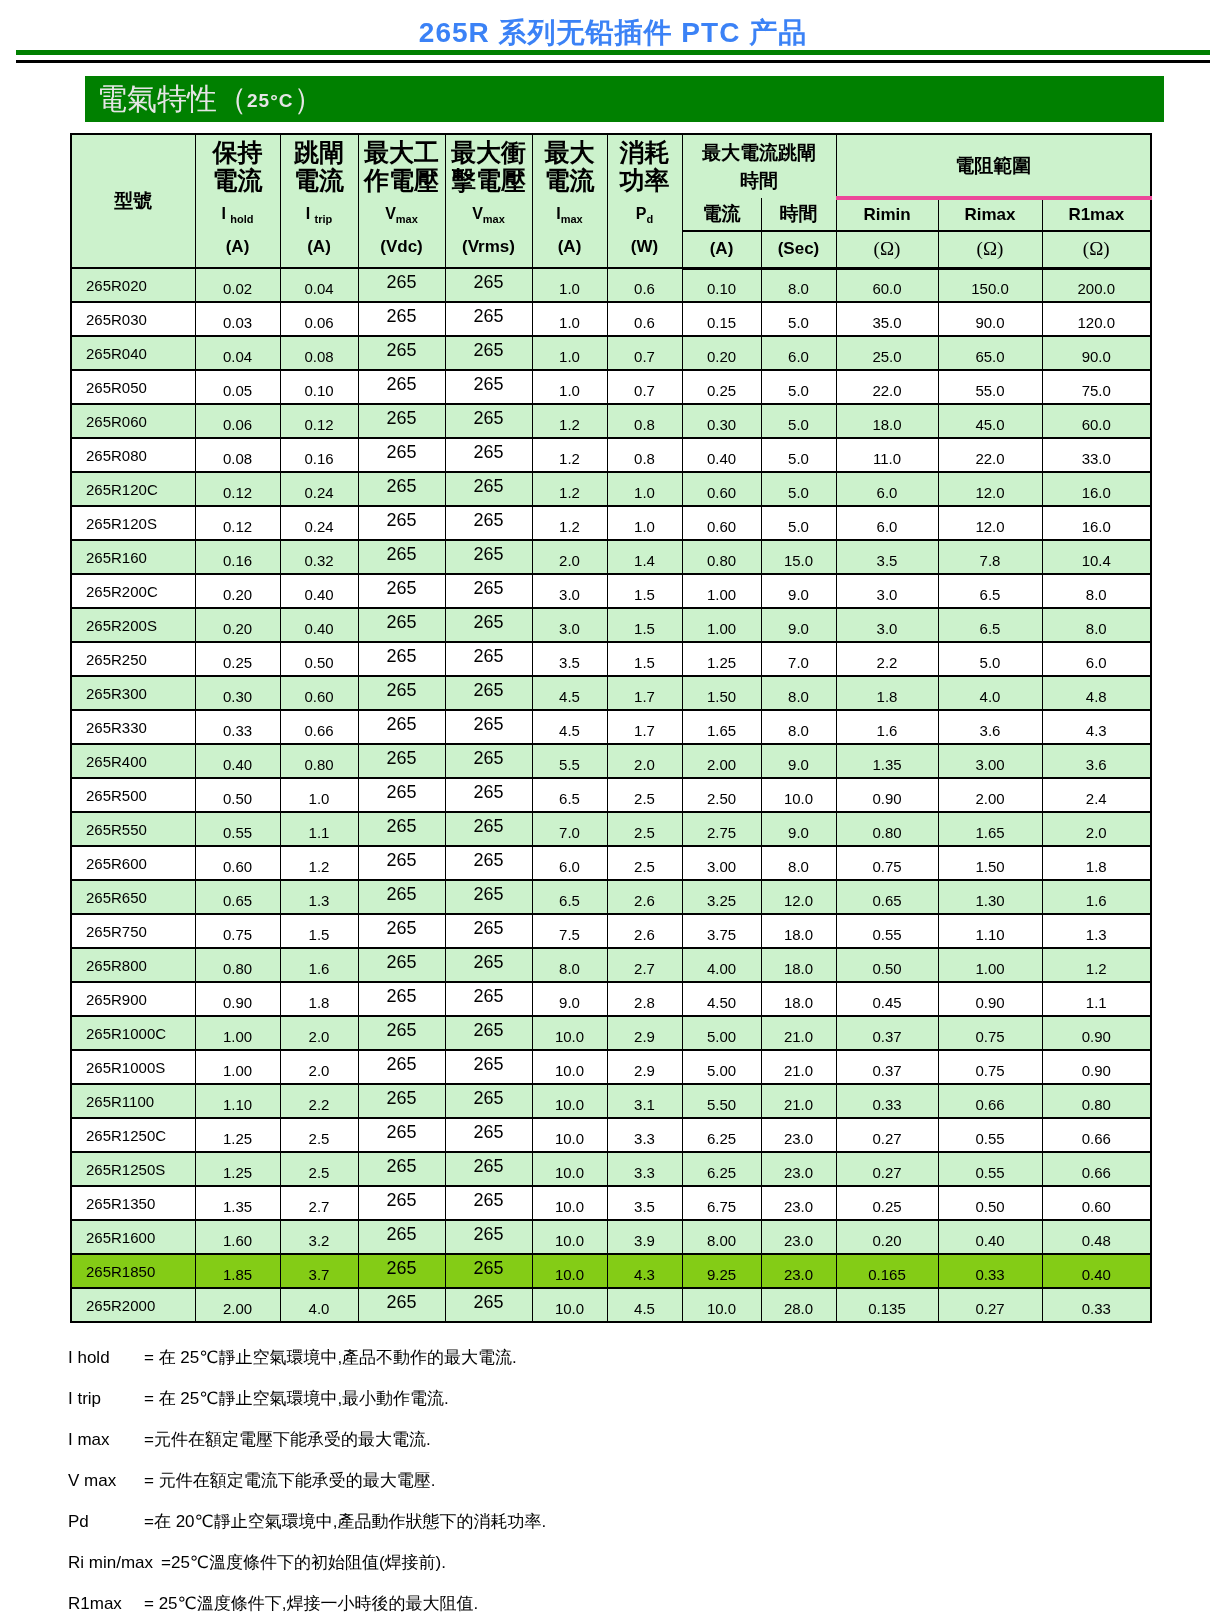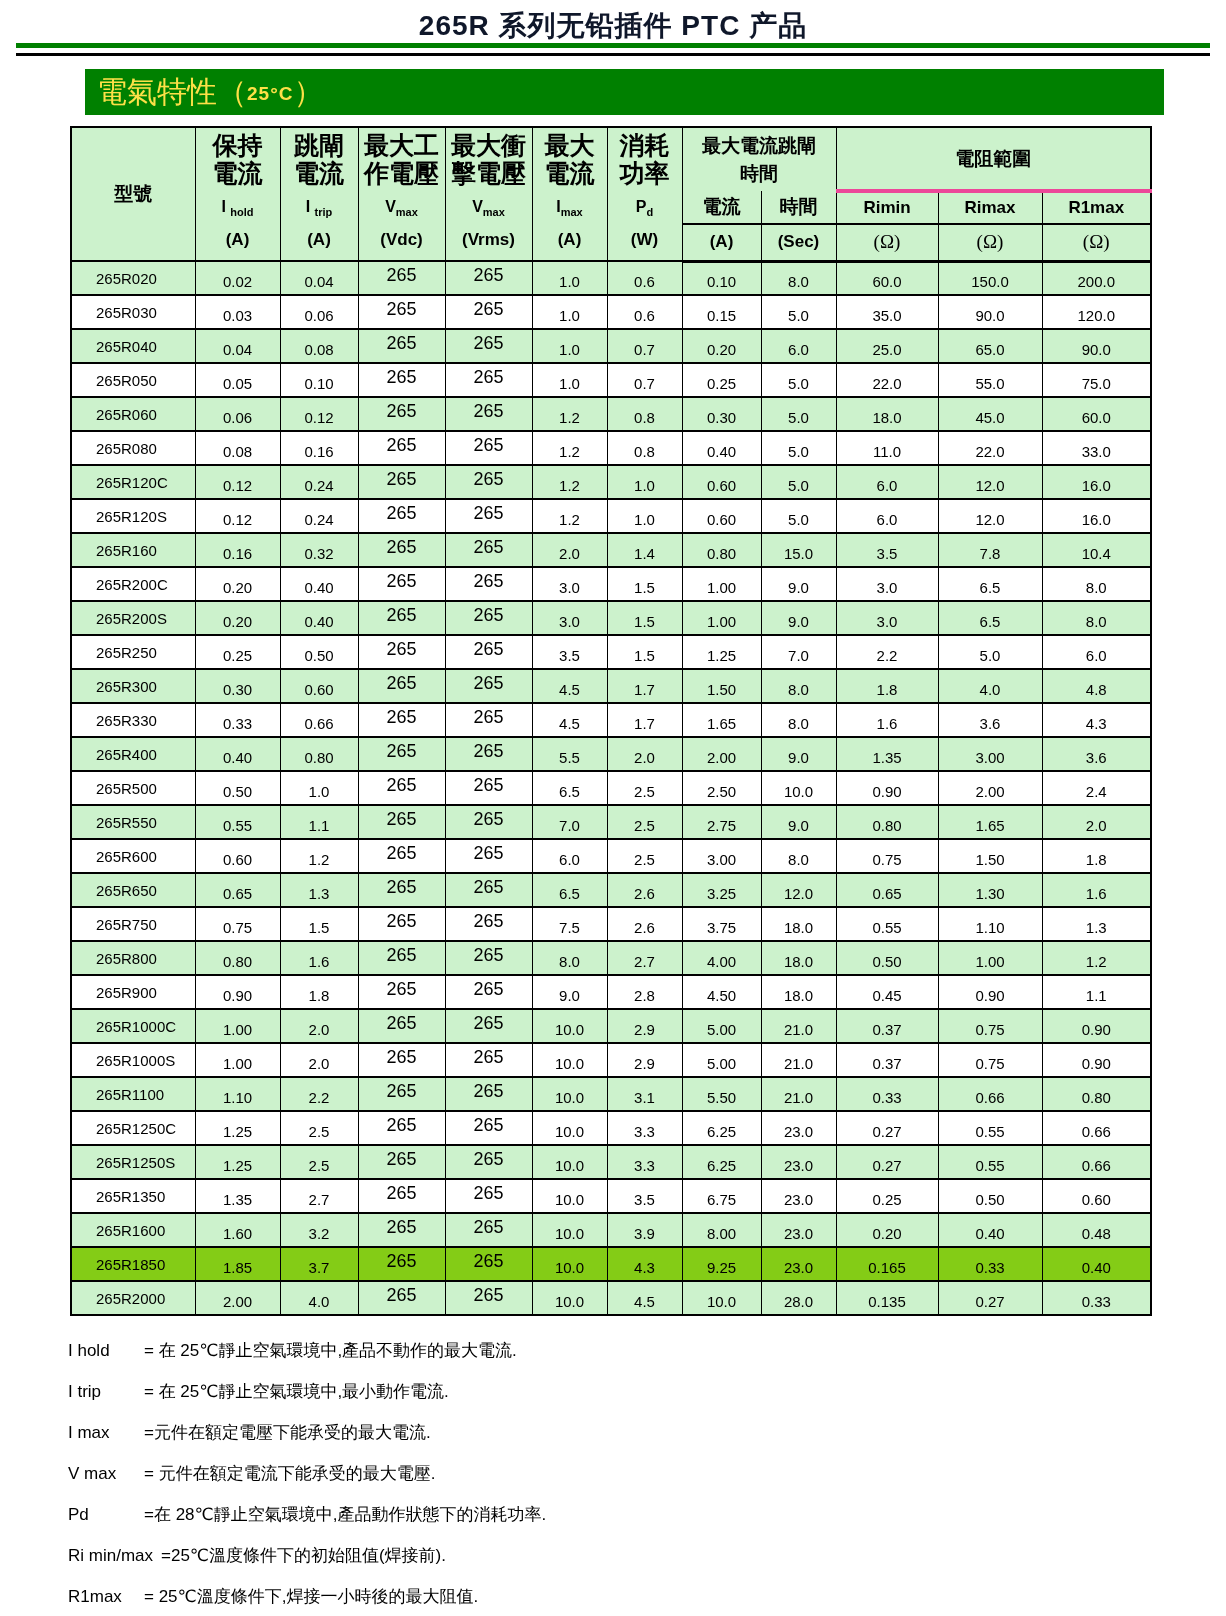--- a/index.html
+++ b/index.html
@@ -11,8 +11,8 @@
   }
   
   .page-title {
-    text-align:center; color:#0f172a; font-weight:bold;
-    font-size:28px; line-height:32px; padding-top:10px; letter-spacing:1px;
+    text-align:center; color:#3b82f6; font-weight:bold;
+    font-size:28px; line-height:32px; padding-top:17px; letter-spacing:1px;
   }
   .rule-green { height:5px; background:#008000; margin:1px 16px 0 16px; }
   .rule-black { height:3px; background:#000; margin:5px 16px 0 16px; }

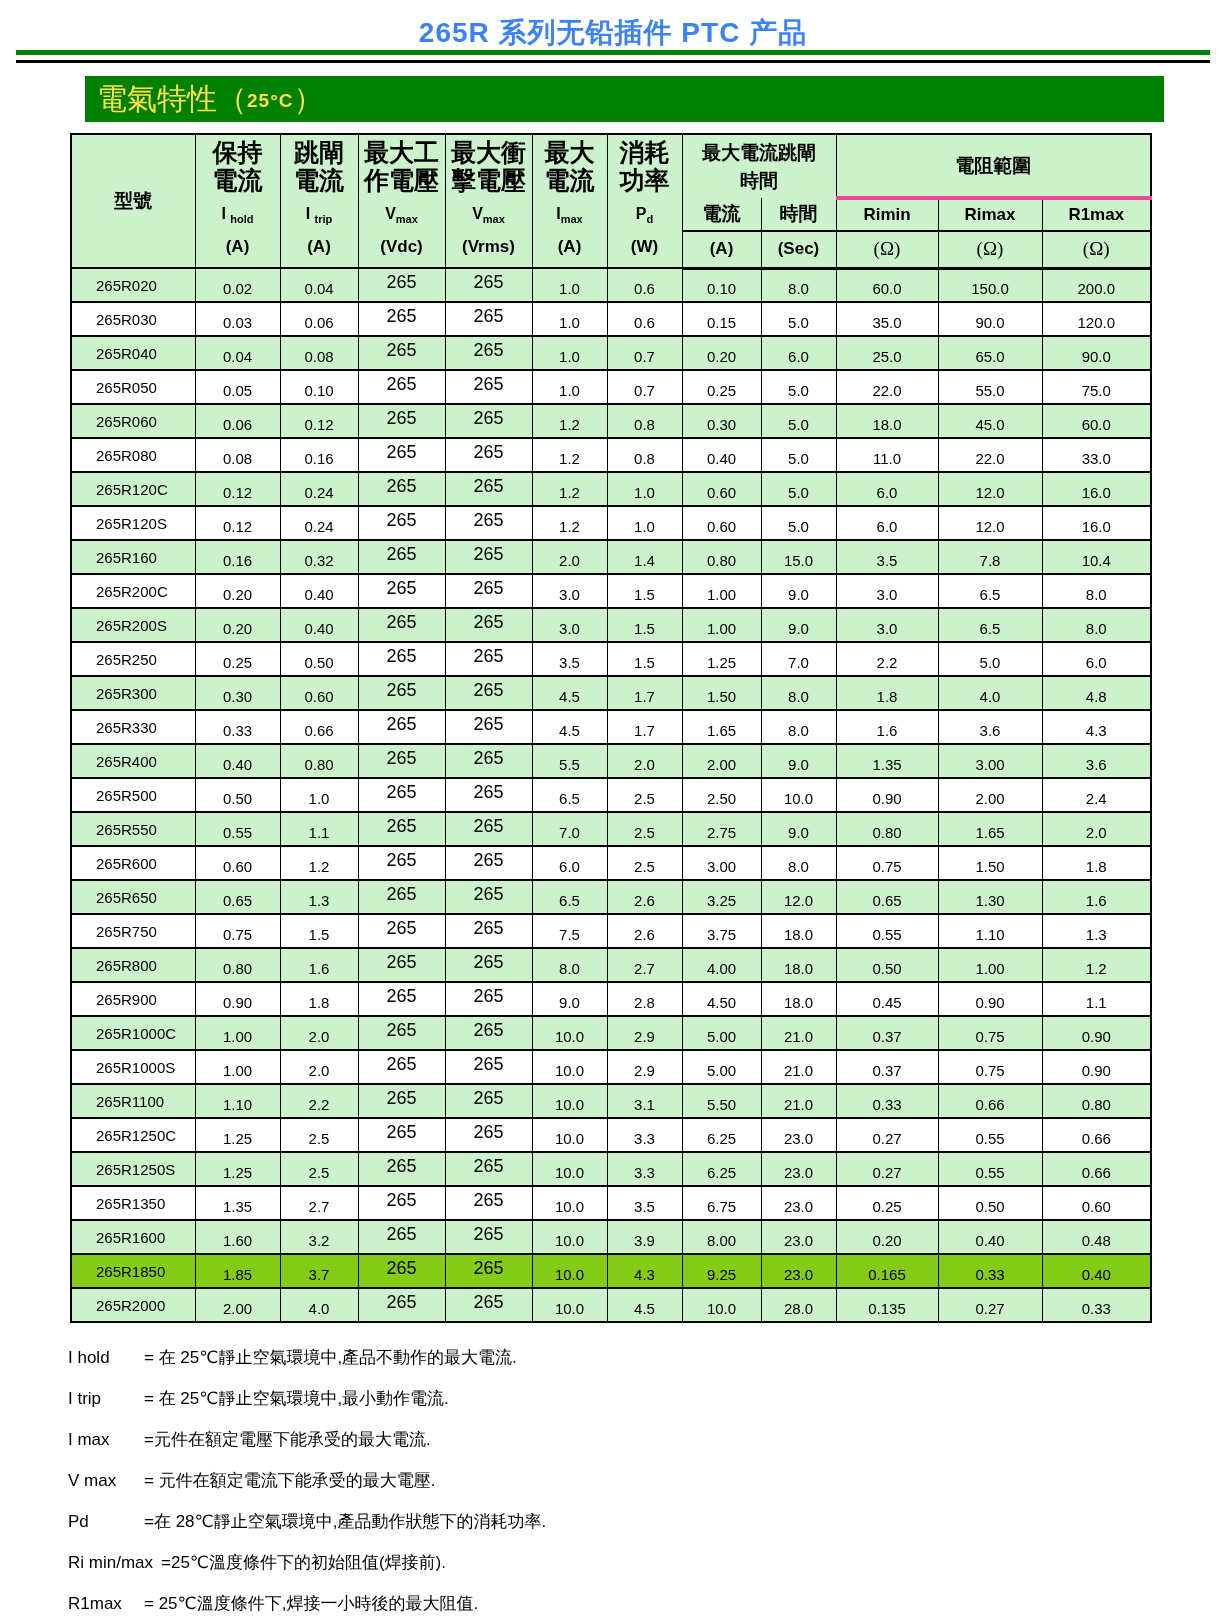--- a/index.html
+++ b/index.html
@@ -20,7 +20,7 @@
   
   .banner {
     margin:13px 0 0 85px; width:1079px; height:46px; background:#008000;
-    color:#fde047; display:flex; align-items:center; padding-left:12px;
+    color:#e5e5e5; display:flex; align-items:center; padding-left:12px;
     font-size:30px;
   }
   .banner .temp { font-size:19px; font-weight:bold; letter-spacing:1px; padding-top:4px; }

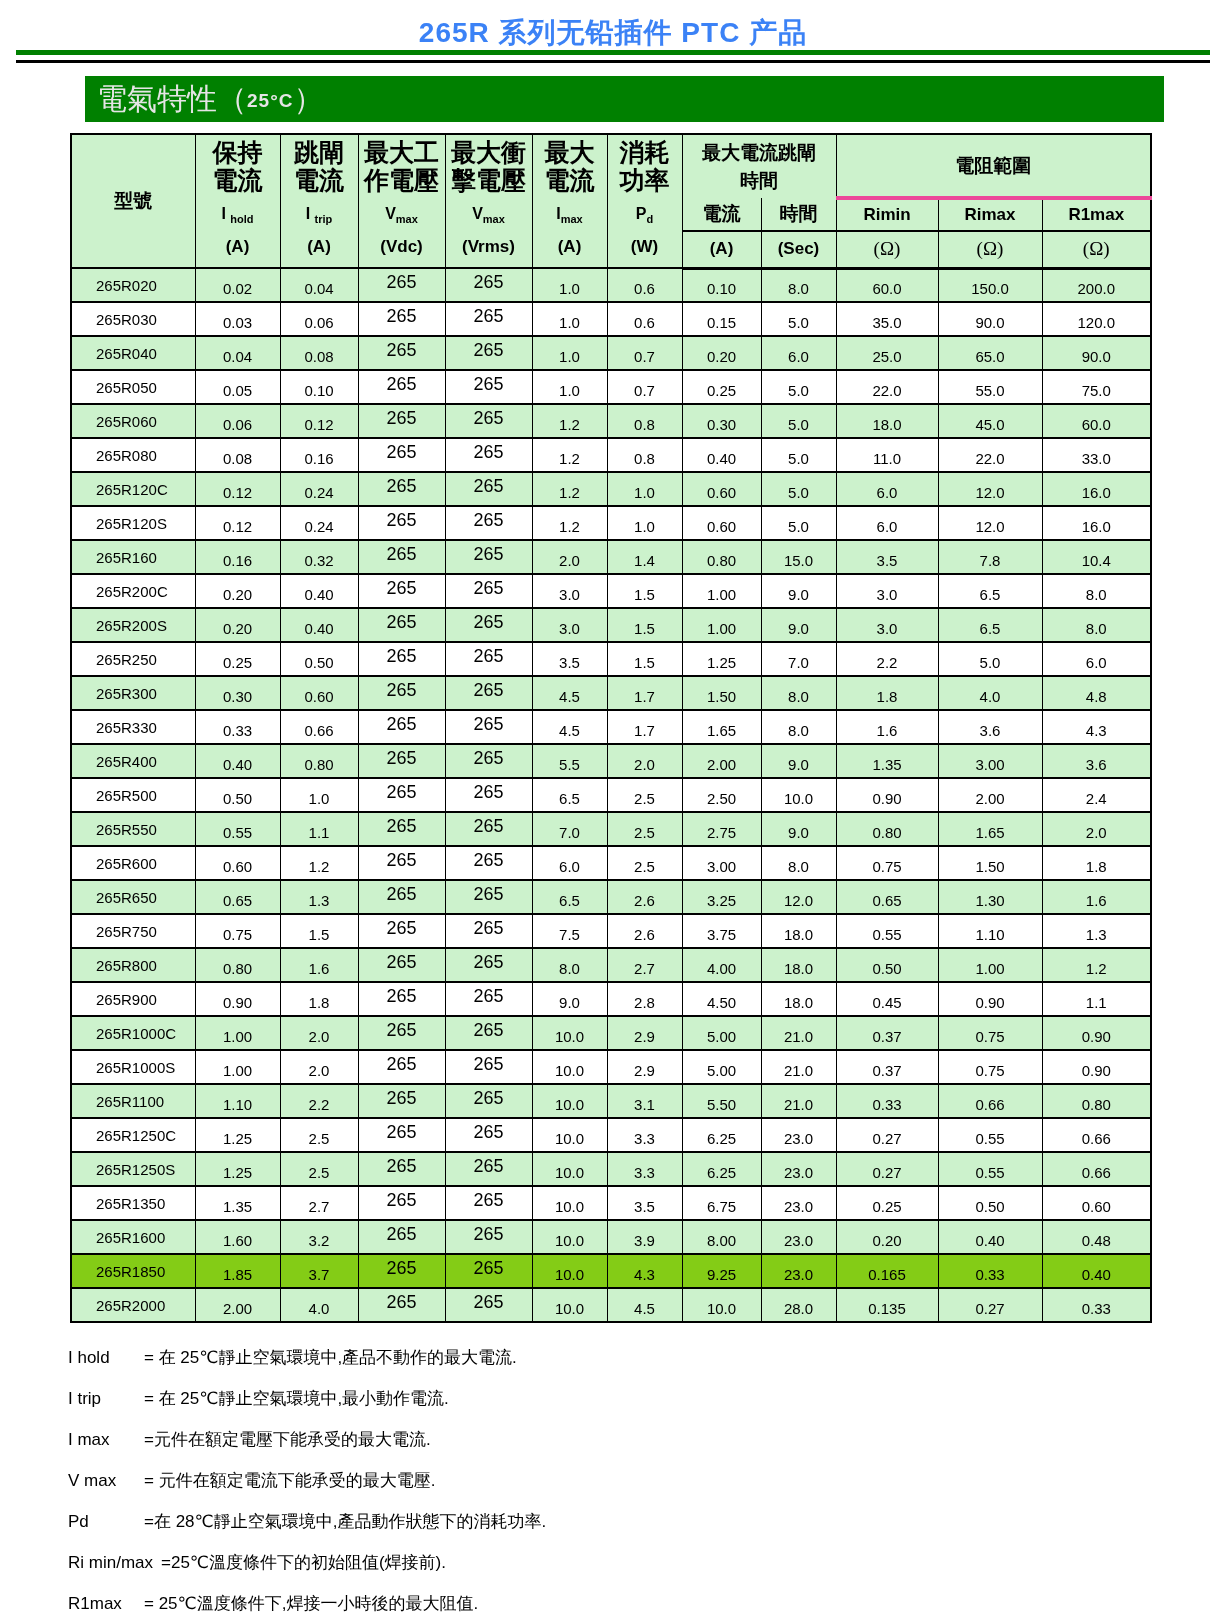--- a/index.html
+++ b/index.html
@@ -56,7 +56,7 @@
   tr.sh-green td { background:#ccf2cc; }
   tr.sh-white td { background:#ffffff; }
   tr.sh-gray  td { background:#84cc16; }
-  td.c-model { text-align:left; padding-left:24px; vertical-align:middle; }
+  td.c-model { text-align:left; padding-left:14px; vertical-align:middle; }
   td.c-num   { text-align:center; vertical-align:bottom; padding-bottom:4px; }
   td.c-v     { text-align:center; vertical-align:middle; font-size:18px; padding-bottom:6px; }
 

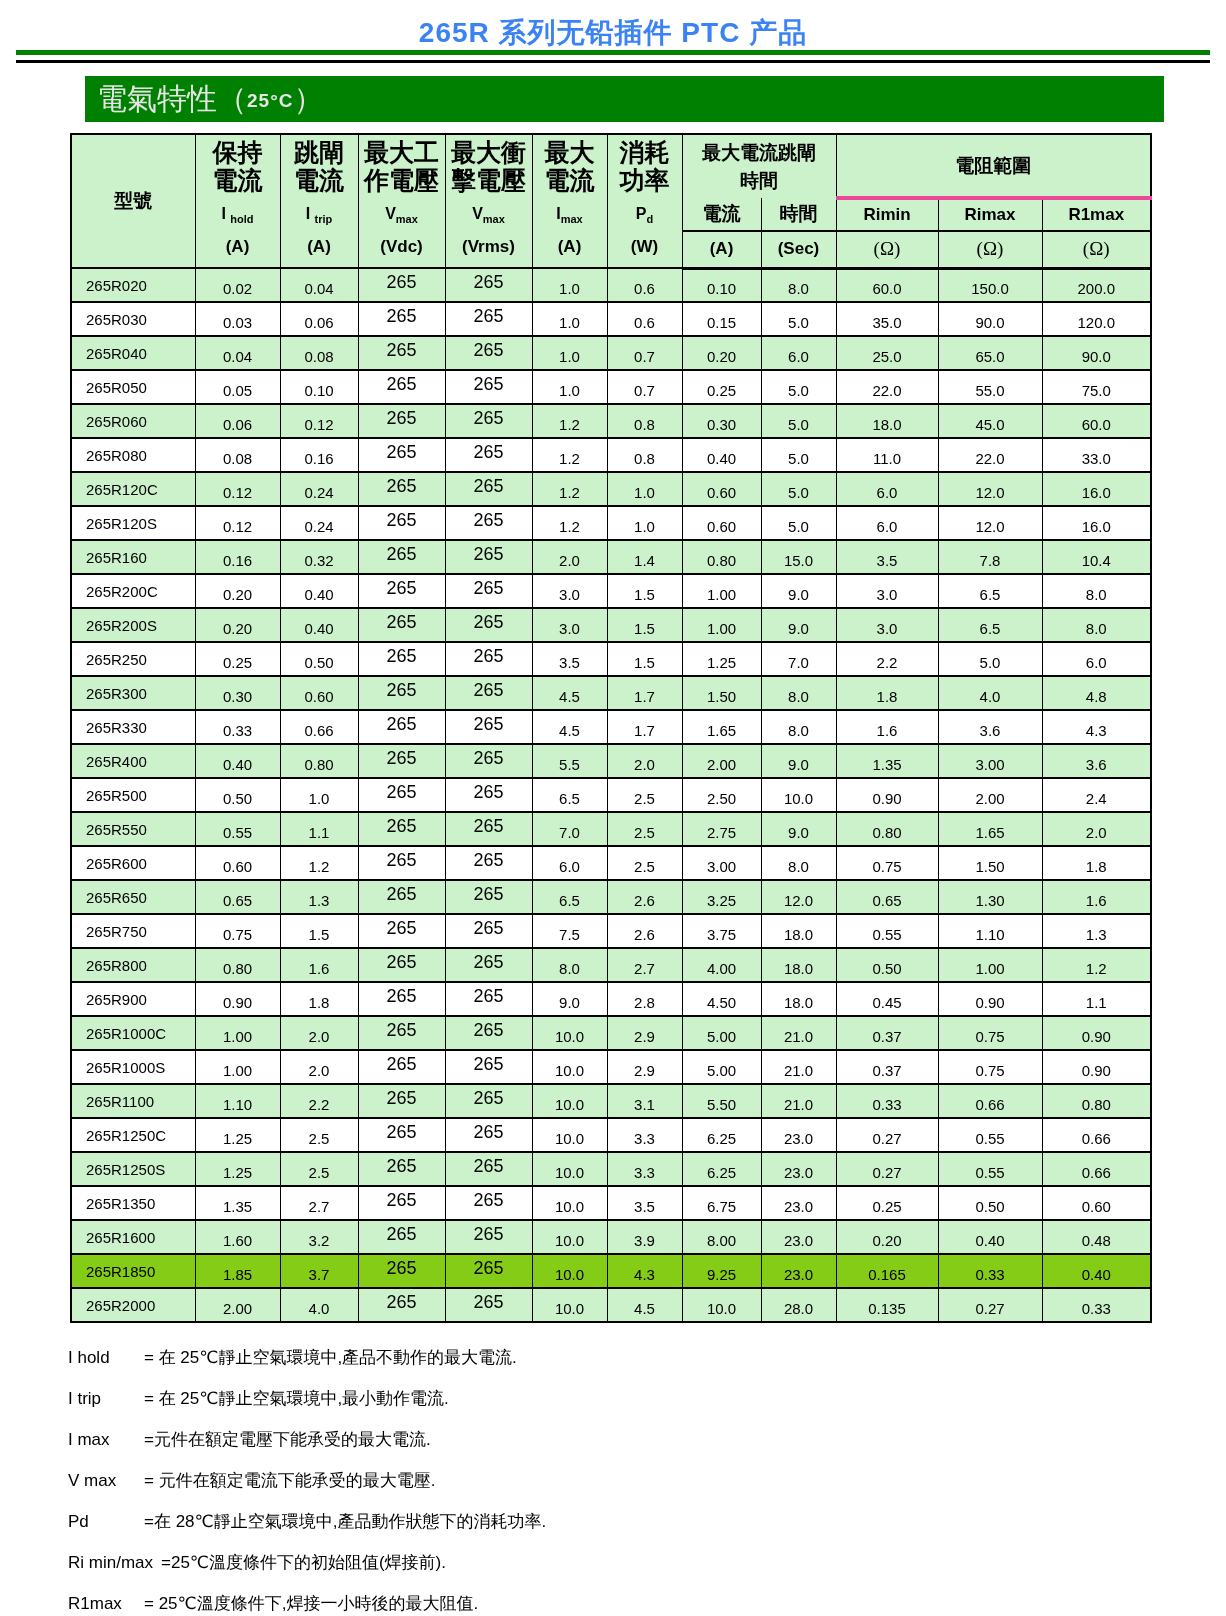--- a/index.html
+++ b/index.html
@@ -645,7 +645,7 @@
   </div>
     <div class="fn-line">
     <span class="fn-term">Pd</span>
-    <span class="fn-def">=在 28℃靜止空氣環境中,產品動作狀態下的消耗功率.</span>
+    <span class="fn-def">=在 20℃靜止空氣環境中,產品動作狀態下的消耗功率.</span>
   </div>
     <div class="fn-line">
     <span class="fn-term">Ri min/max</span>

